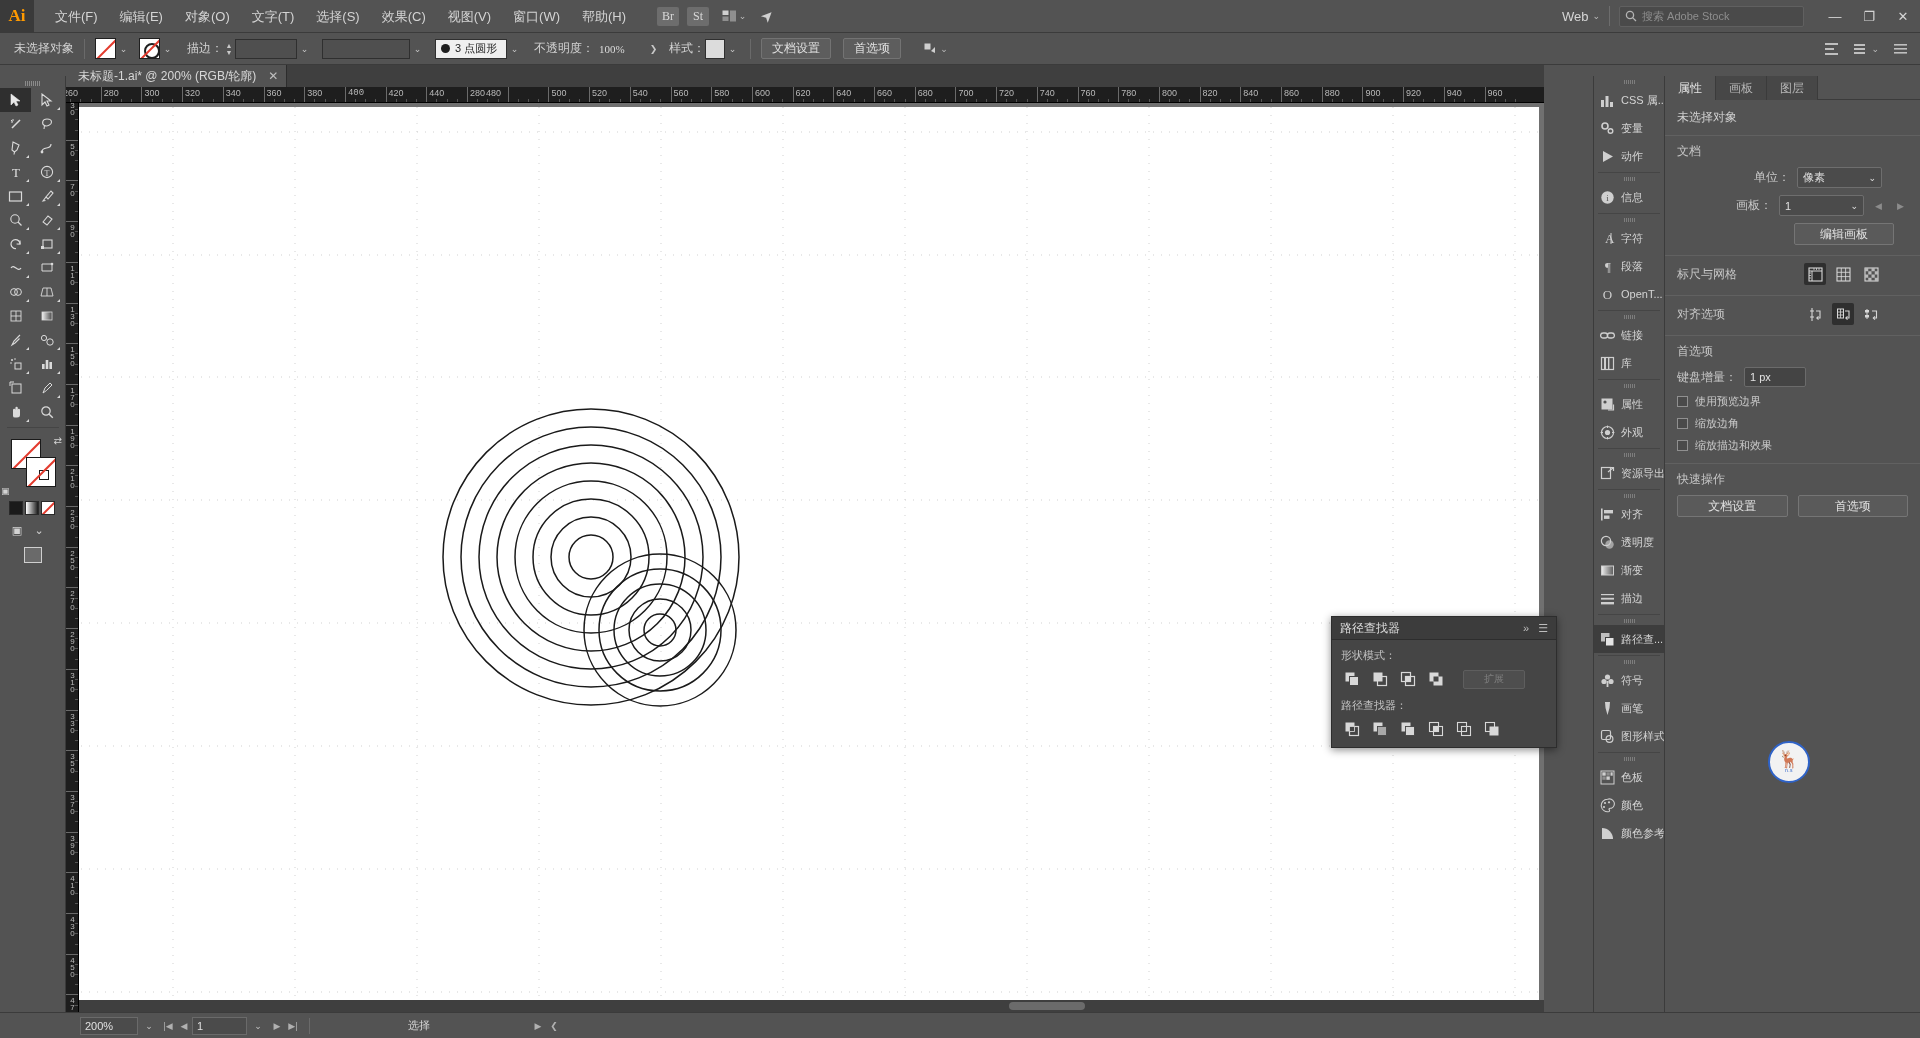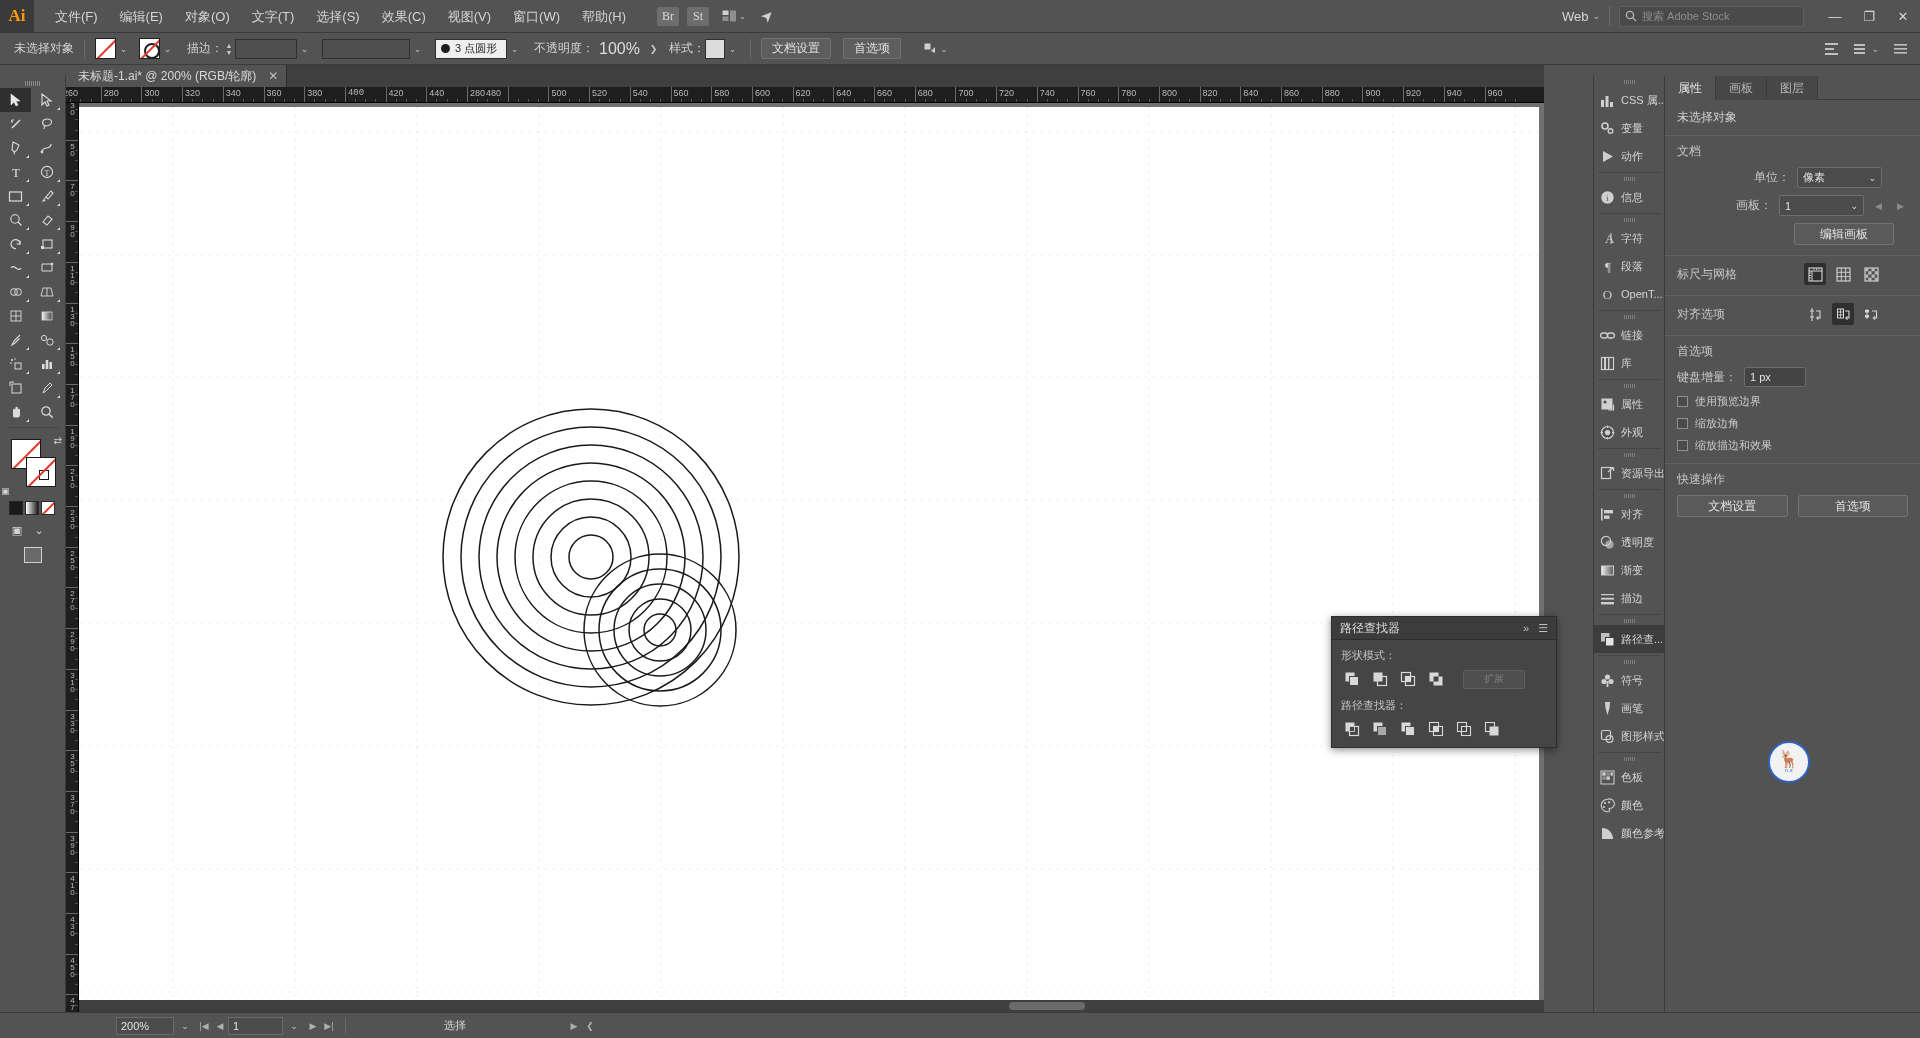--- a/index.html
+++ b/index.html
@@ -87,7 +87,7 @@
   }
   .field{
     height:20px;background:#4f4f4f;border:1px solid #2f2f2f;
-    display:flex;align-items:center;padding:0 5px;font-size:16px;color:#dcdcdc;
+    display:flex;align-items:center;padding:0 5px;font-size:11px;color:#dcdcdc;font-family:Liberation Serif, serif;
   }
   .field-light{
     height:20px;background:#efefef;border:1px solid #2f2f2f;

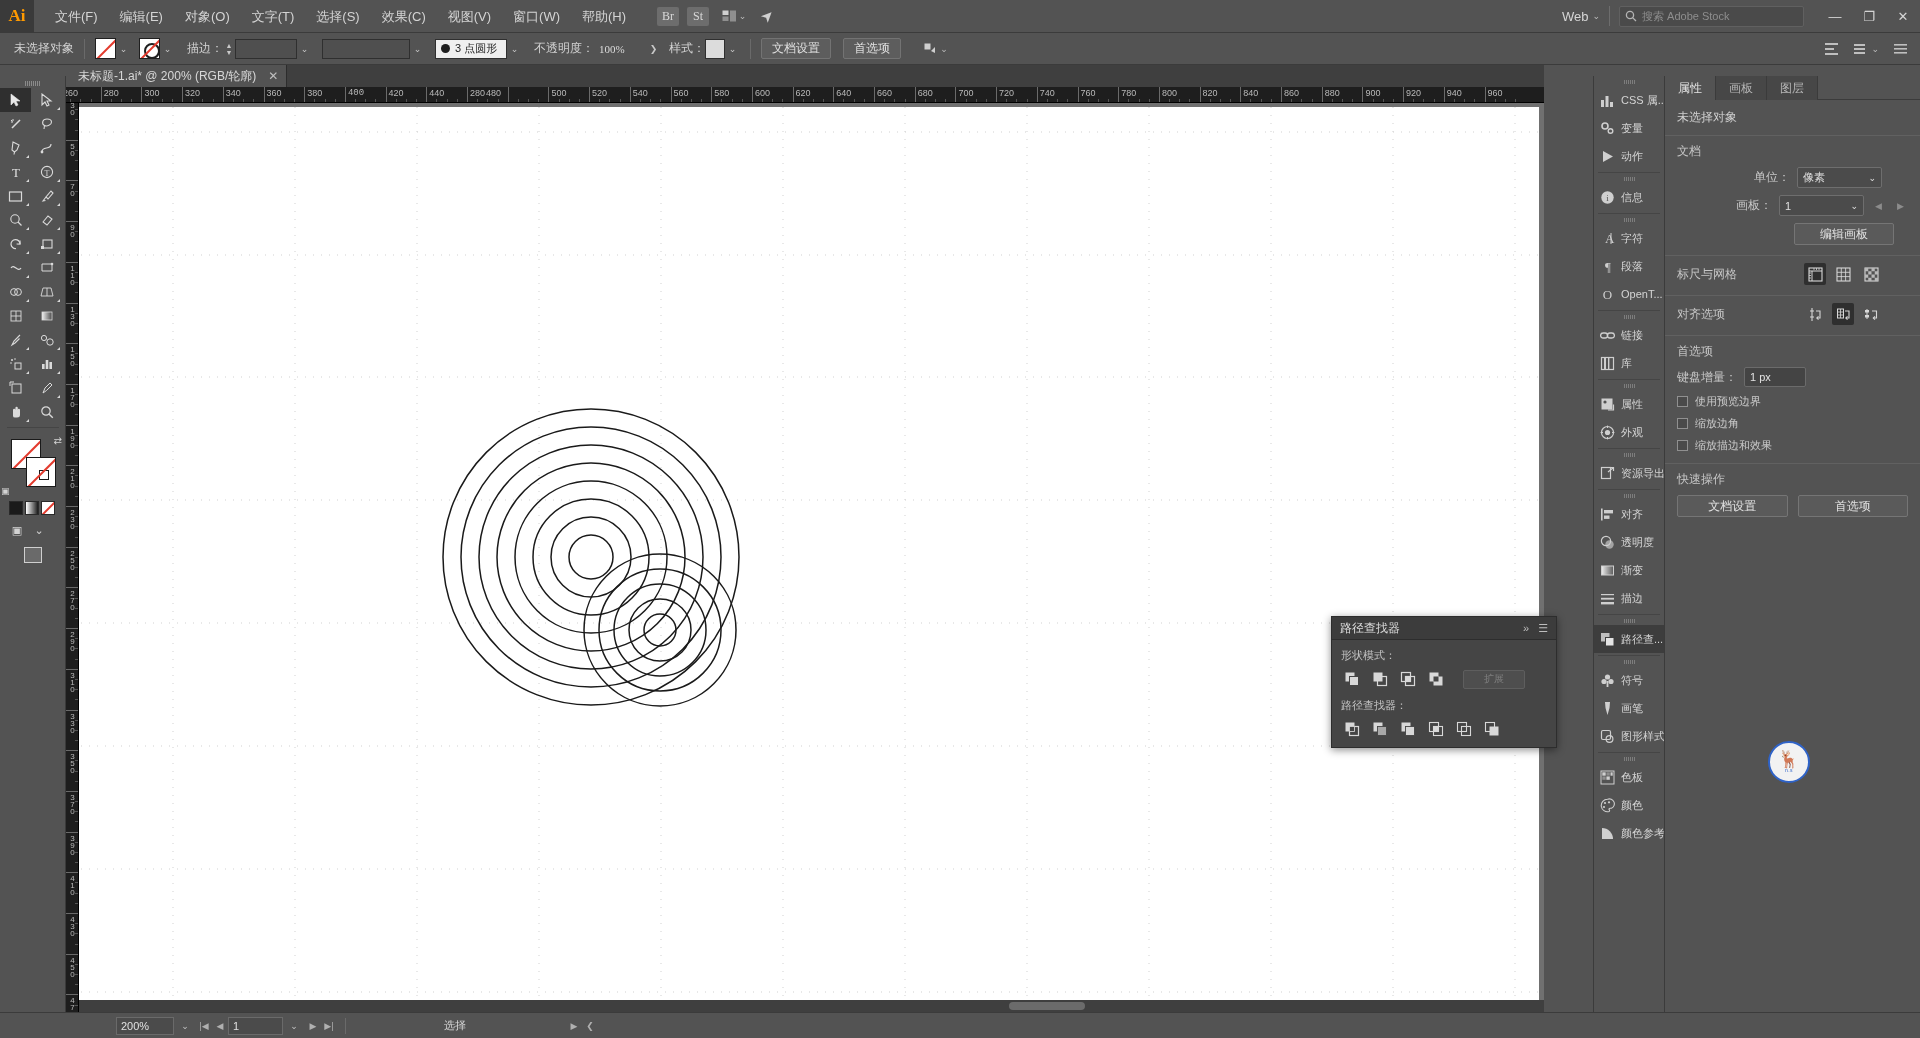--- a/index.html
+++ b/index.html
@@ -277,7 +277,7 @@
     border-top:1px solid #3b3b3b;display:flex;align-items:center;font-size:11px;color:#d0d0d0;
   }
   .zoomfield{
-    margin-left:116px;width:58px;height:18px;background:#4b4b4b;border:1px solid #6a6a6a;
+    margin-left:80px;width:58px;height:18px;background:#4b4b4b;border:1px solid #6a6a6a;
     display:flex;align-items:center;padding:0 4px;font-size:11px;color:#e0e0e0;
   }
   .st-caret{width:22px;display:flex;align-items:center;justify-content:center;font-size:9px;color:#c3c3c3;}

